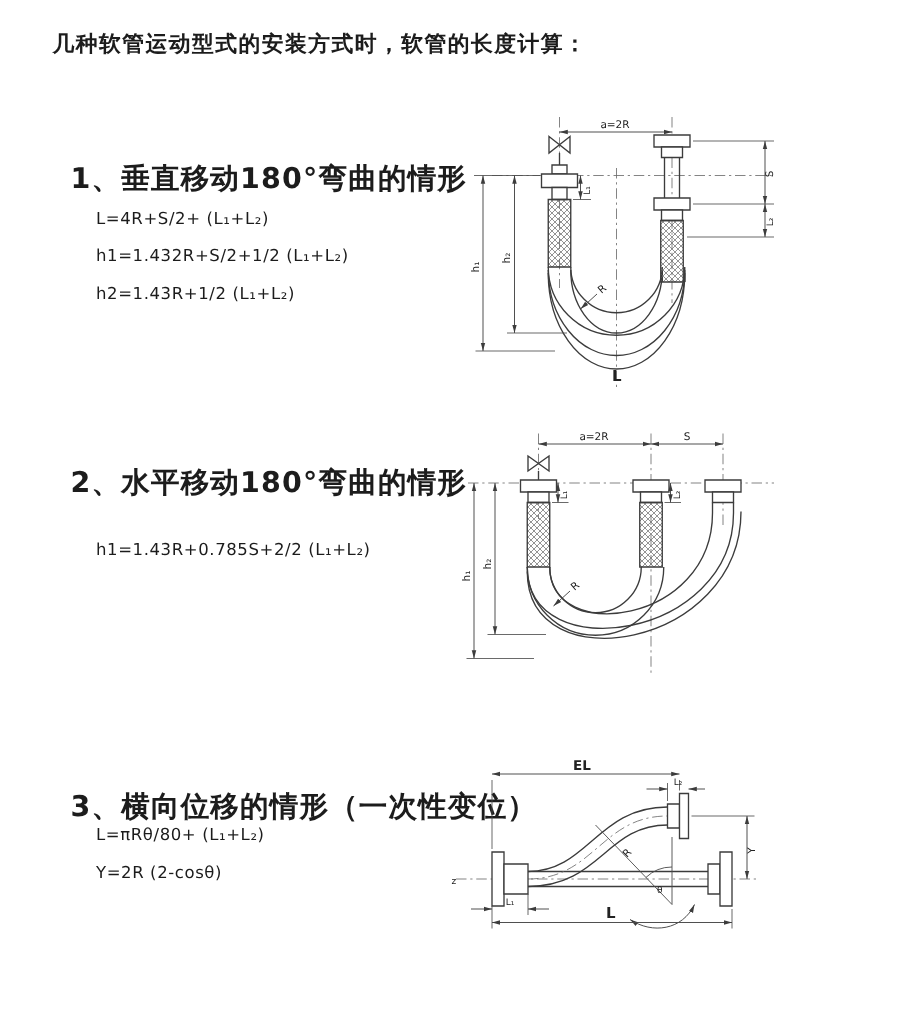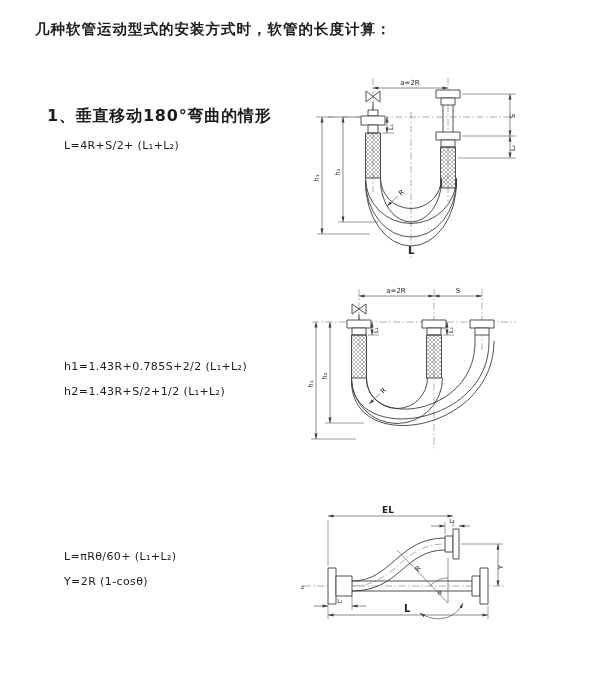--- a/index.html
+++ b/index.html
@@ -7,7 +7,7 @@
         font-family:"DejaVu Sans",sans-serif;color:#1c1c1c;}
   .abs{position:absolute;}
   .doc-title{font-size:14.5px;font-weight:bold;letter-spacing:1px;}
-  .heading{font-size:16px;font-weight:bold;letter-spacing:0.8px;}
+  .heading{font-size:19px;font-weight:bold;letter-spacing:0.8px;}
   .formula{font-size:11px;letter-spacing:0.4px;}
   svg{overflow:visible;}
   svg line,svg path,svg rect{vector-effect:non-scaling-stroke;}

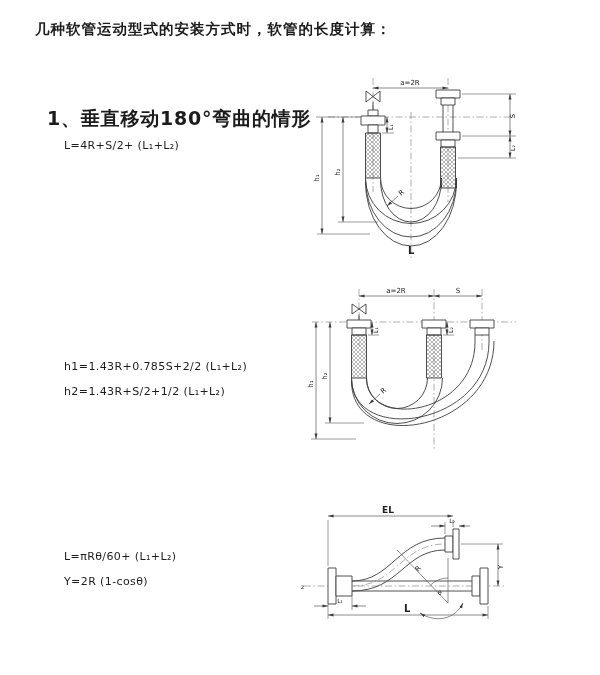--- a/index.html
+++ b/index.html
@@ -33,6 +33,7 @@
 
   <div class="abs heading" style="left:47px;top:106px">1、垂直移动180°弯曲的情形</div>
   <div class="abs formula" style="left:64px;top:139px">L=4R+S/2+ (L₁+L₂)</div>
+  <div class="abs formula" style="left:64px;top:164px">h1=1.432R+S/2+1/2 (L₁+L₂)</div>
 
   <svg class="abs" style="left:312px;top:70px" width="240" height="192" viewBox="0 0 240 192">
     <defs>

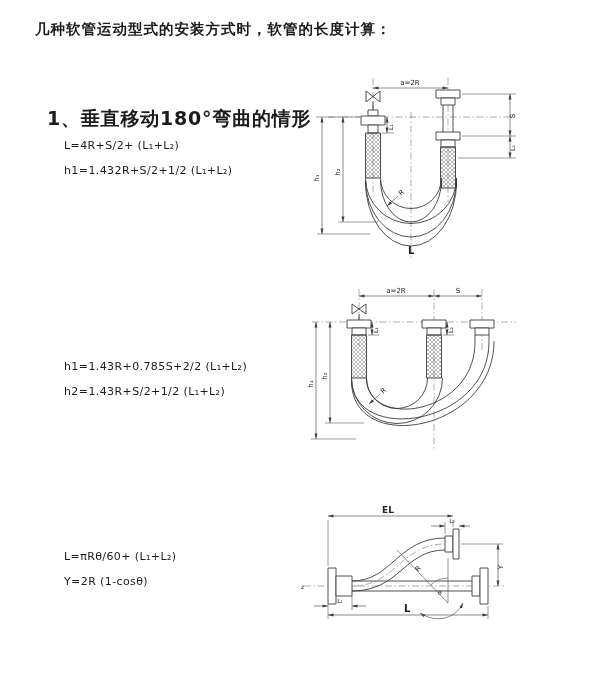--- a/index.html
+++ b/index.html
@@ -34,6 +34,7 @@
   <div class="abs heading" style="left:47px;top:106px">1、垂直移动180°弯曲的情形</div>
   <div class="abs formula" style="left:64px;top:139px">L=4R+S/2+ (L₁+L₂)</div>
   <div class="abs formula" style="left:64px;top:164px">h1=1.432R+S/2+1/2 (L₁+L₂)</div>
+  <div class="abs formula" style="left:64px;top:189px">h2=1.43R+1/2 (L₁+L₂)</div>
 
   <svg class="abs" style="left:312px;top:70px" width="240" height="192" viewBox="0 0 240 192">
     <defs>

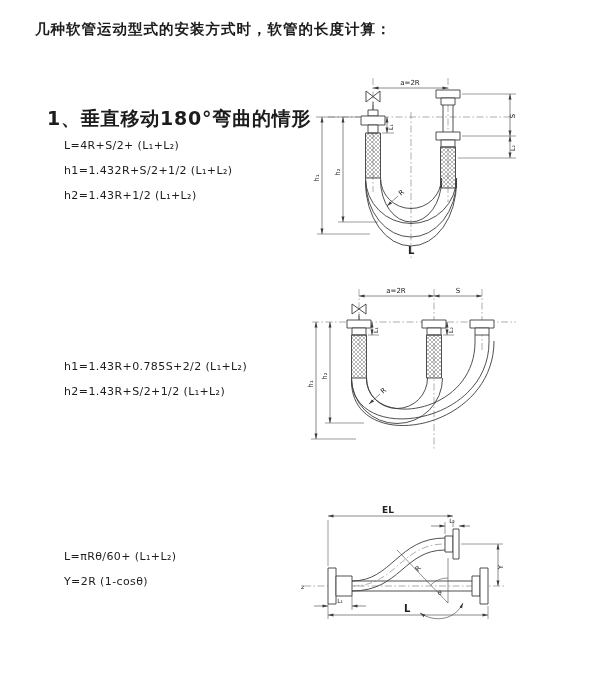--- a/index.html
+++ b/index.html
@@ -102,6 +102,7 @@
     <text class="blbl" x="96" y="184">L</text>
   </svg>
 
+  <div class="abs heading" style="left:47px;top:309px">2、水平移动180°弯曲的情形</div>
   <div class="abs formula" style="left:64px;top:360px">h1=1.43R+0.785S+2/2 (L₁+L₂)</div>
   <div class="abs formula" style="left:64px;top:385px">h2=1.43R+S/2+1/2 (L₁+L₂)</div>
 

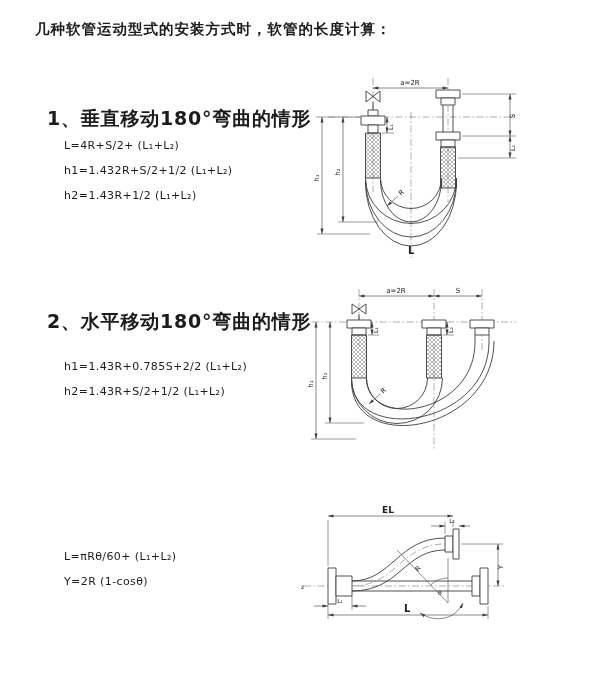--- a/index.html
+++ b/index.html
@@ -104,7 +104,6 @@
 
   <div class="abs heading" style="left:47px;top:309px">2、水平移动180°弯曲的情形</div>
   <div class="abs formula" style="left:64px;top:360px">h1=1.43R+0.785S+2/2 (L₁+L₂)</div>
-  <div class="abs formula" style="left:64px;top:385px">h2=1.43R+S/2+1/2 (L₁+L₂)</div>
 
   <svg class="abs" style="left:306px;top:284px" width="248" height="172" viewBox="0 0 248 172">
     <defs>

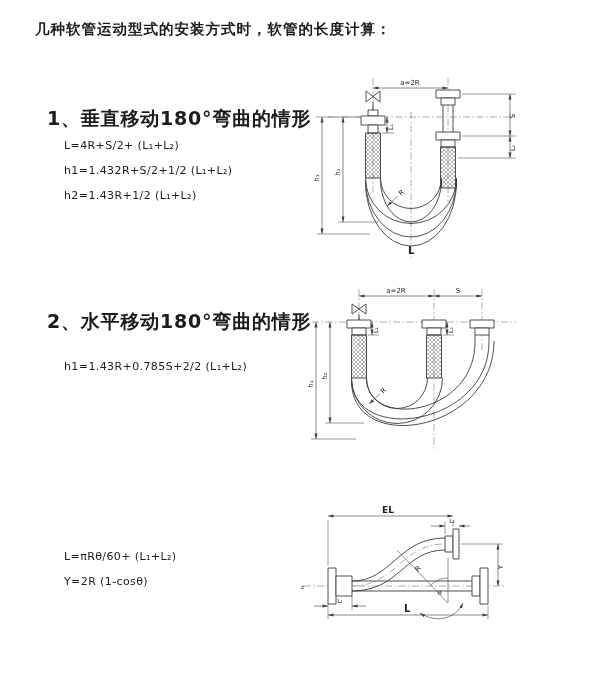--- a/index.html
+++ b/index.html
@@ -163,6 +163,7 @@
     <text class="dlbl" x="77" y="110" transform="rotate(-40 77 110)">R</text>
   </svg>
 
+  <div class="abs heading" style="left:47px;top:525px">3、横向位移的情形（一次性变位）</div>
   <div class="abs formula" style="left:64px;top:550px">L=πRθ/60+ (L₁+L₂)</div>
   <div class="abs formula" style="left:64px;top:575px">Y=2R (1-cosθ)</div>
 

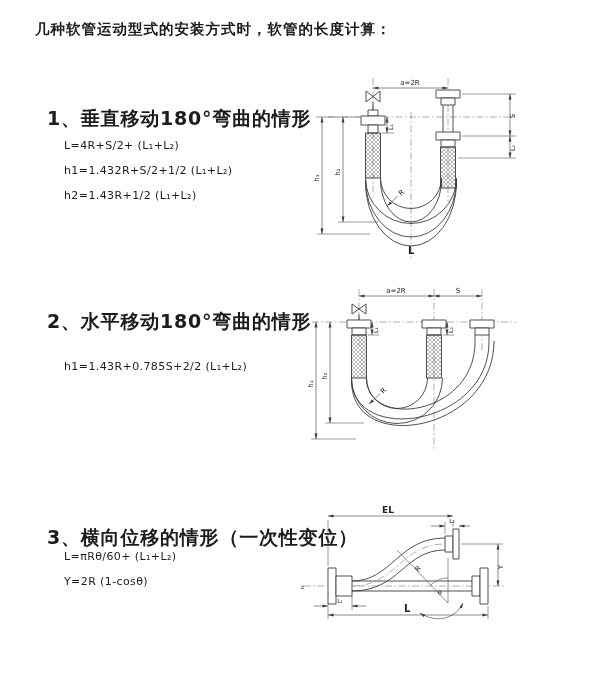--- a/index.html
+++ b/index.html
@@ -164,7 +164,7 @@
   </svg>
 
   <div class="abs heading" style="left:47px;top:525px">3、横向位移的情形（一次性变位）</div>
-  <div class="abs formula" style="left:64px;top:550px">L=πRθ/60+ (L₁+L₂)</div>
+  <div class="abs formula" style="left:64px;top:550px">L=πRθ/80+ (L₁+L₂)</div>
   <div class="abs formula" style="left:64px;top:575px">Y=2R (1-cosθ)</div>
 
   <svg class="abs" style="left:300px;top:500px" width="272" height="152" viewBox="0 0 272 152">

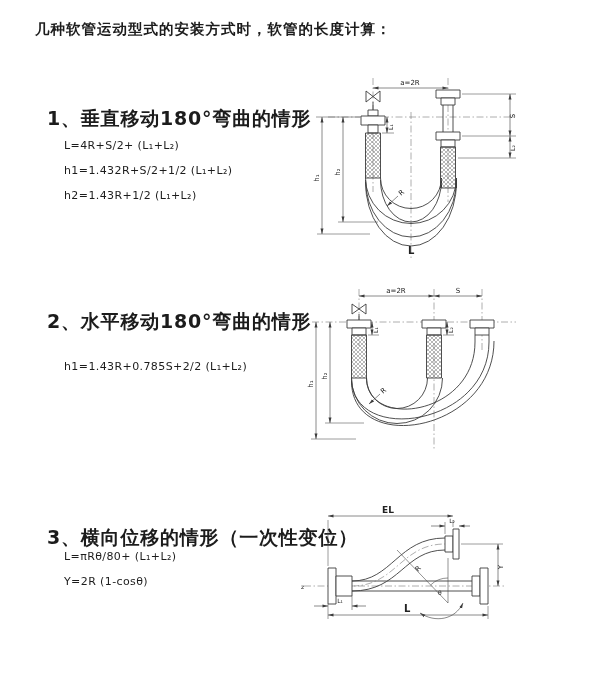--- a/index.html
+++ b/index.html
@@ -165,7 +165,7 @@
 
   <div class="abs heading" style="left:47px;top:525px">3、横向位移的情形（一次性变位）</div>
   <div class="abs formula" style="left:64px;top:550px">L=πRθ/80+ (L₁+L₂)</div>
-  <div class="abs formula" style="left:64px;top:575px">Y=2R (1-cosθ)</div>
+  <div class="abs formula" style="left:64px;top:575px">Y=2R (2-cosθ)</div>
 
   <svg class="abs" style="left:300px;top:500px" width="272" height="152" viewBox="0 0 272 152">
     <defs>

